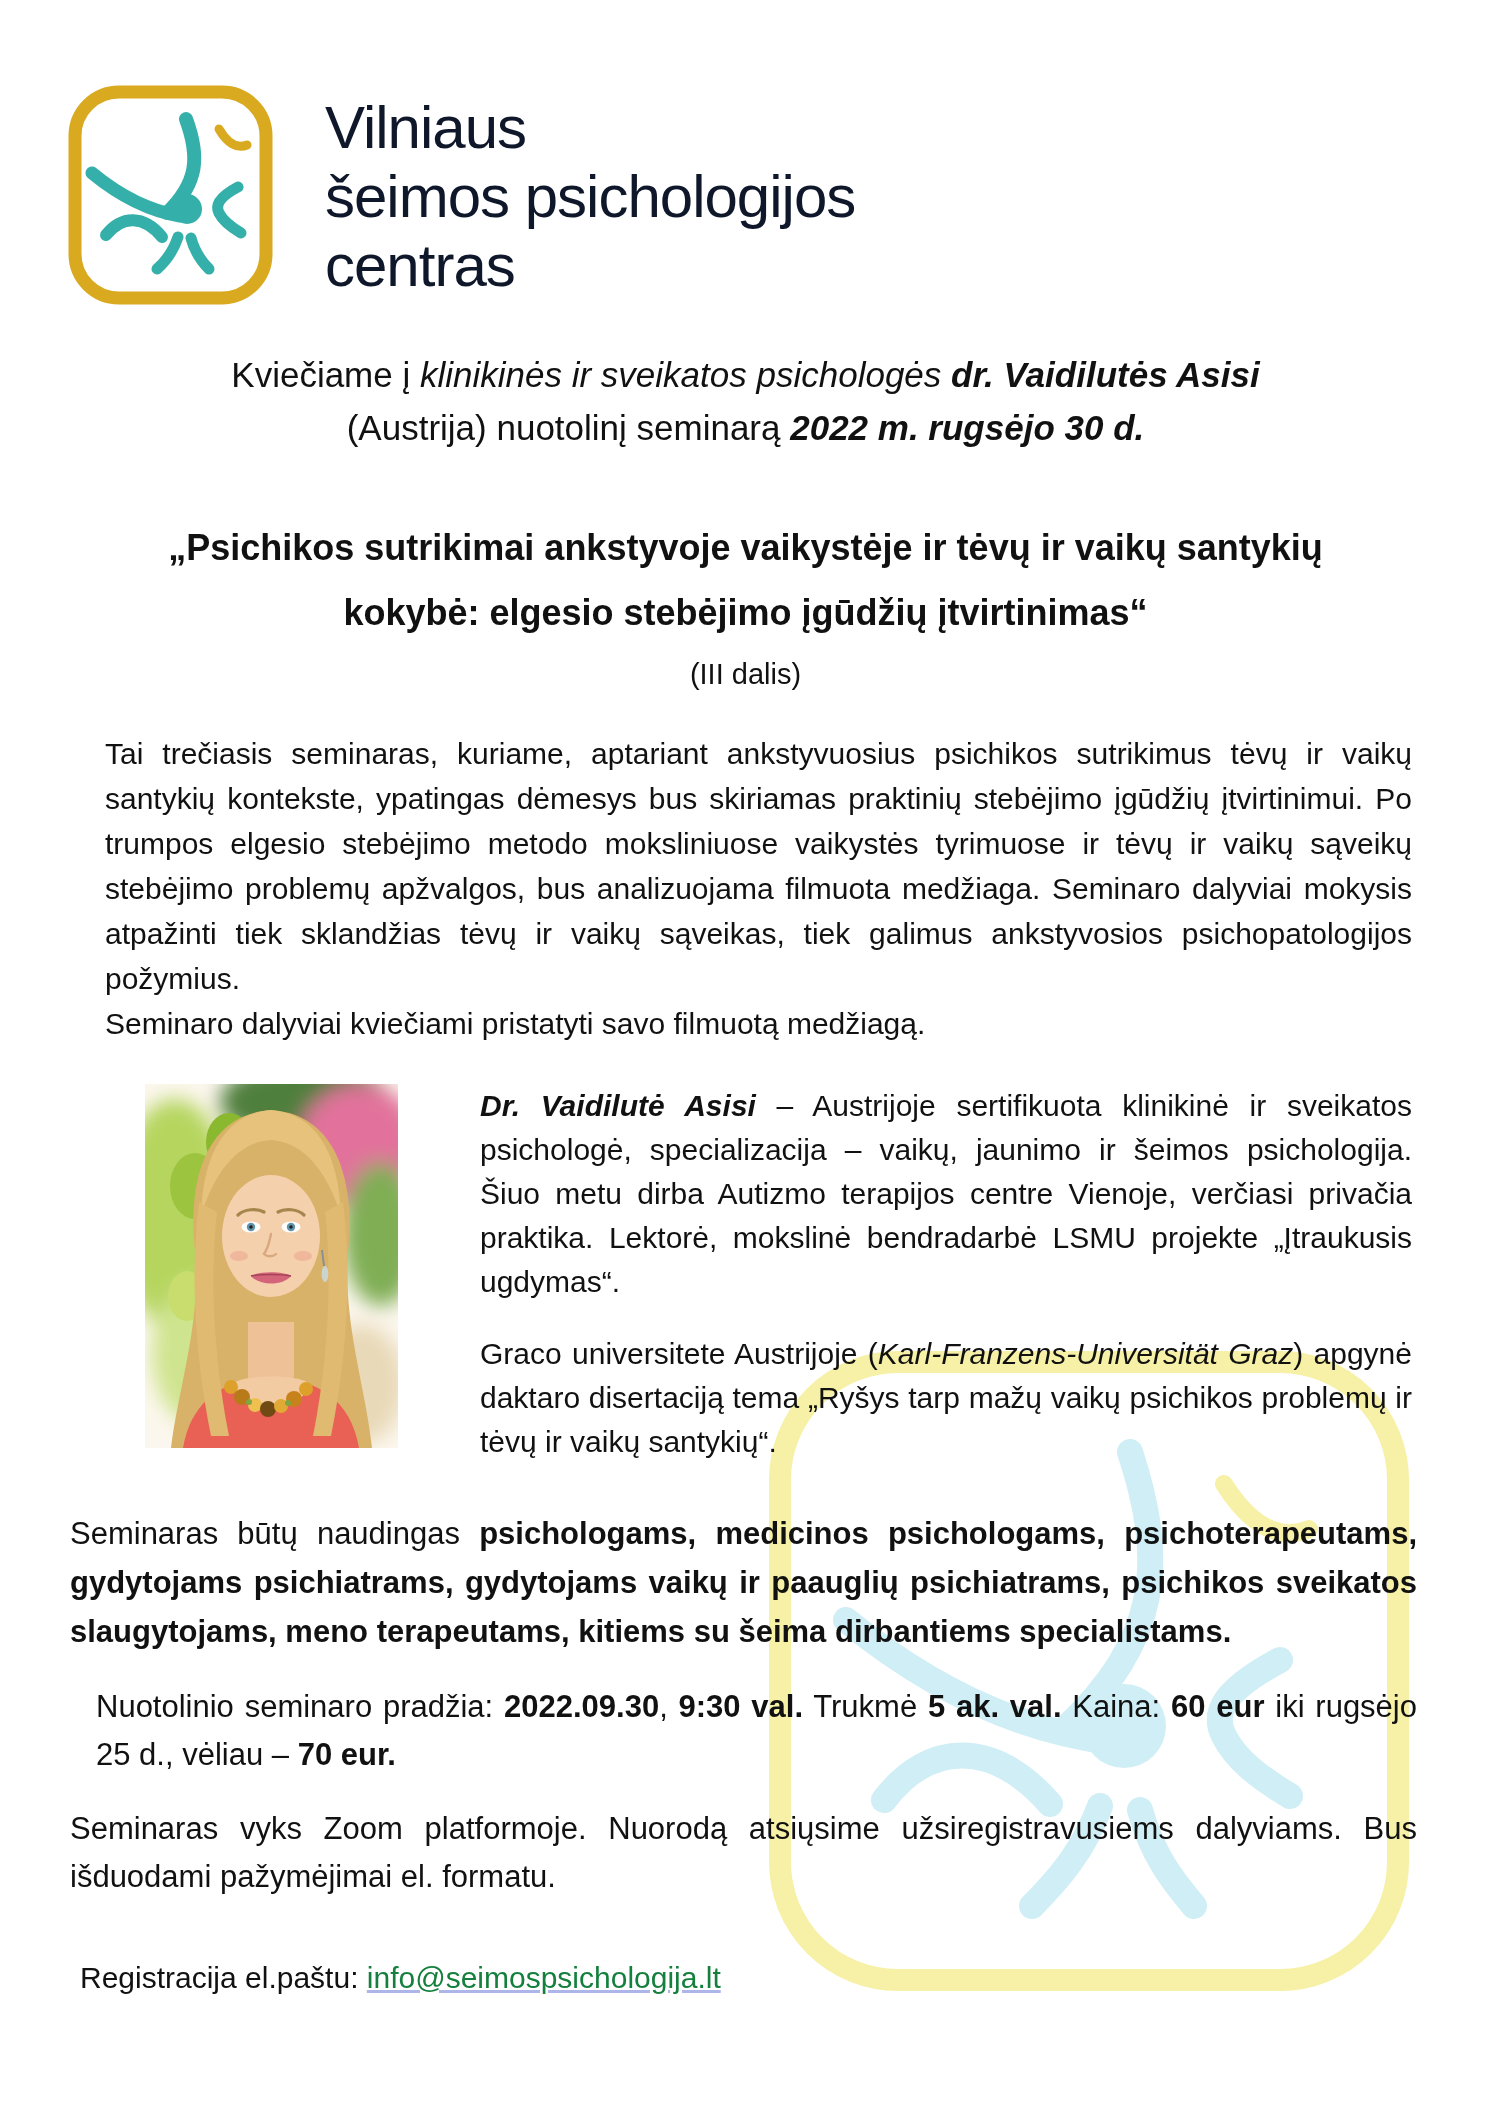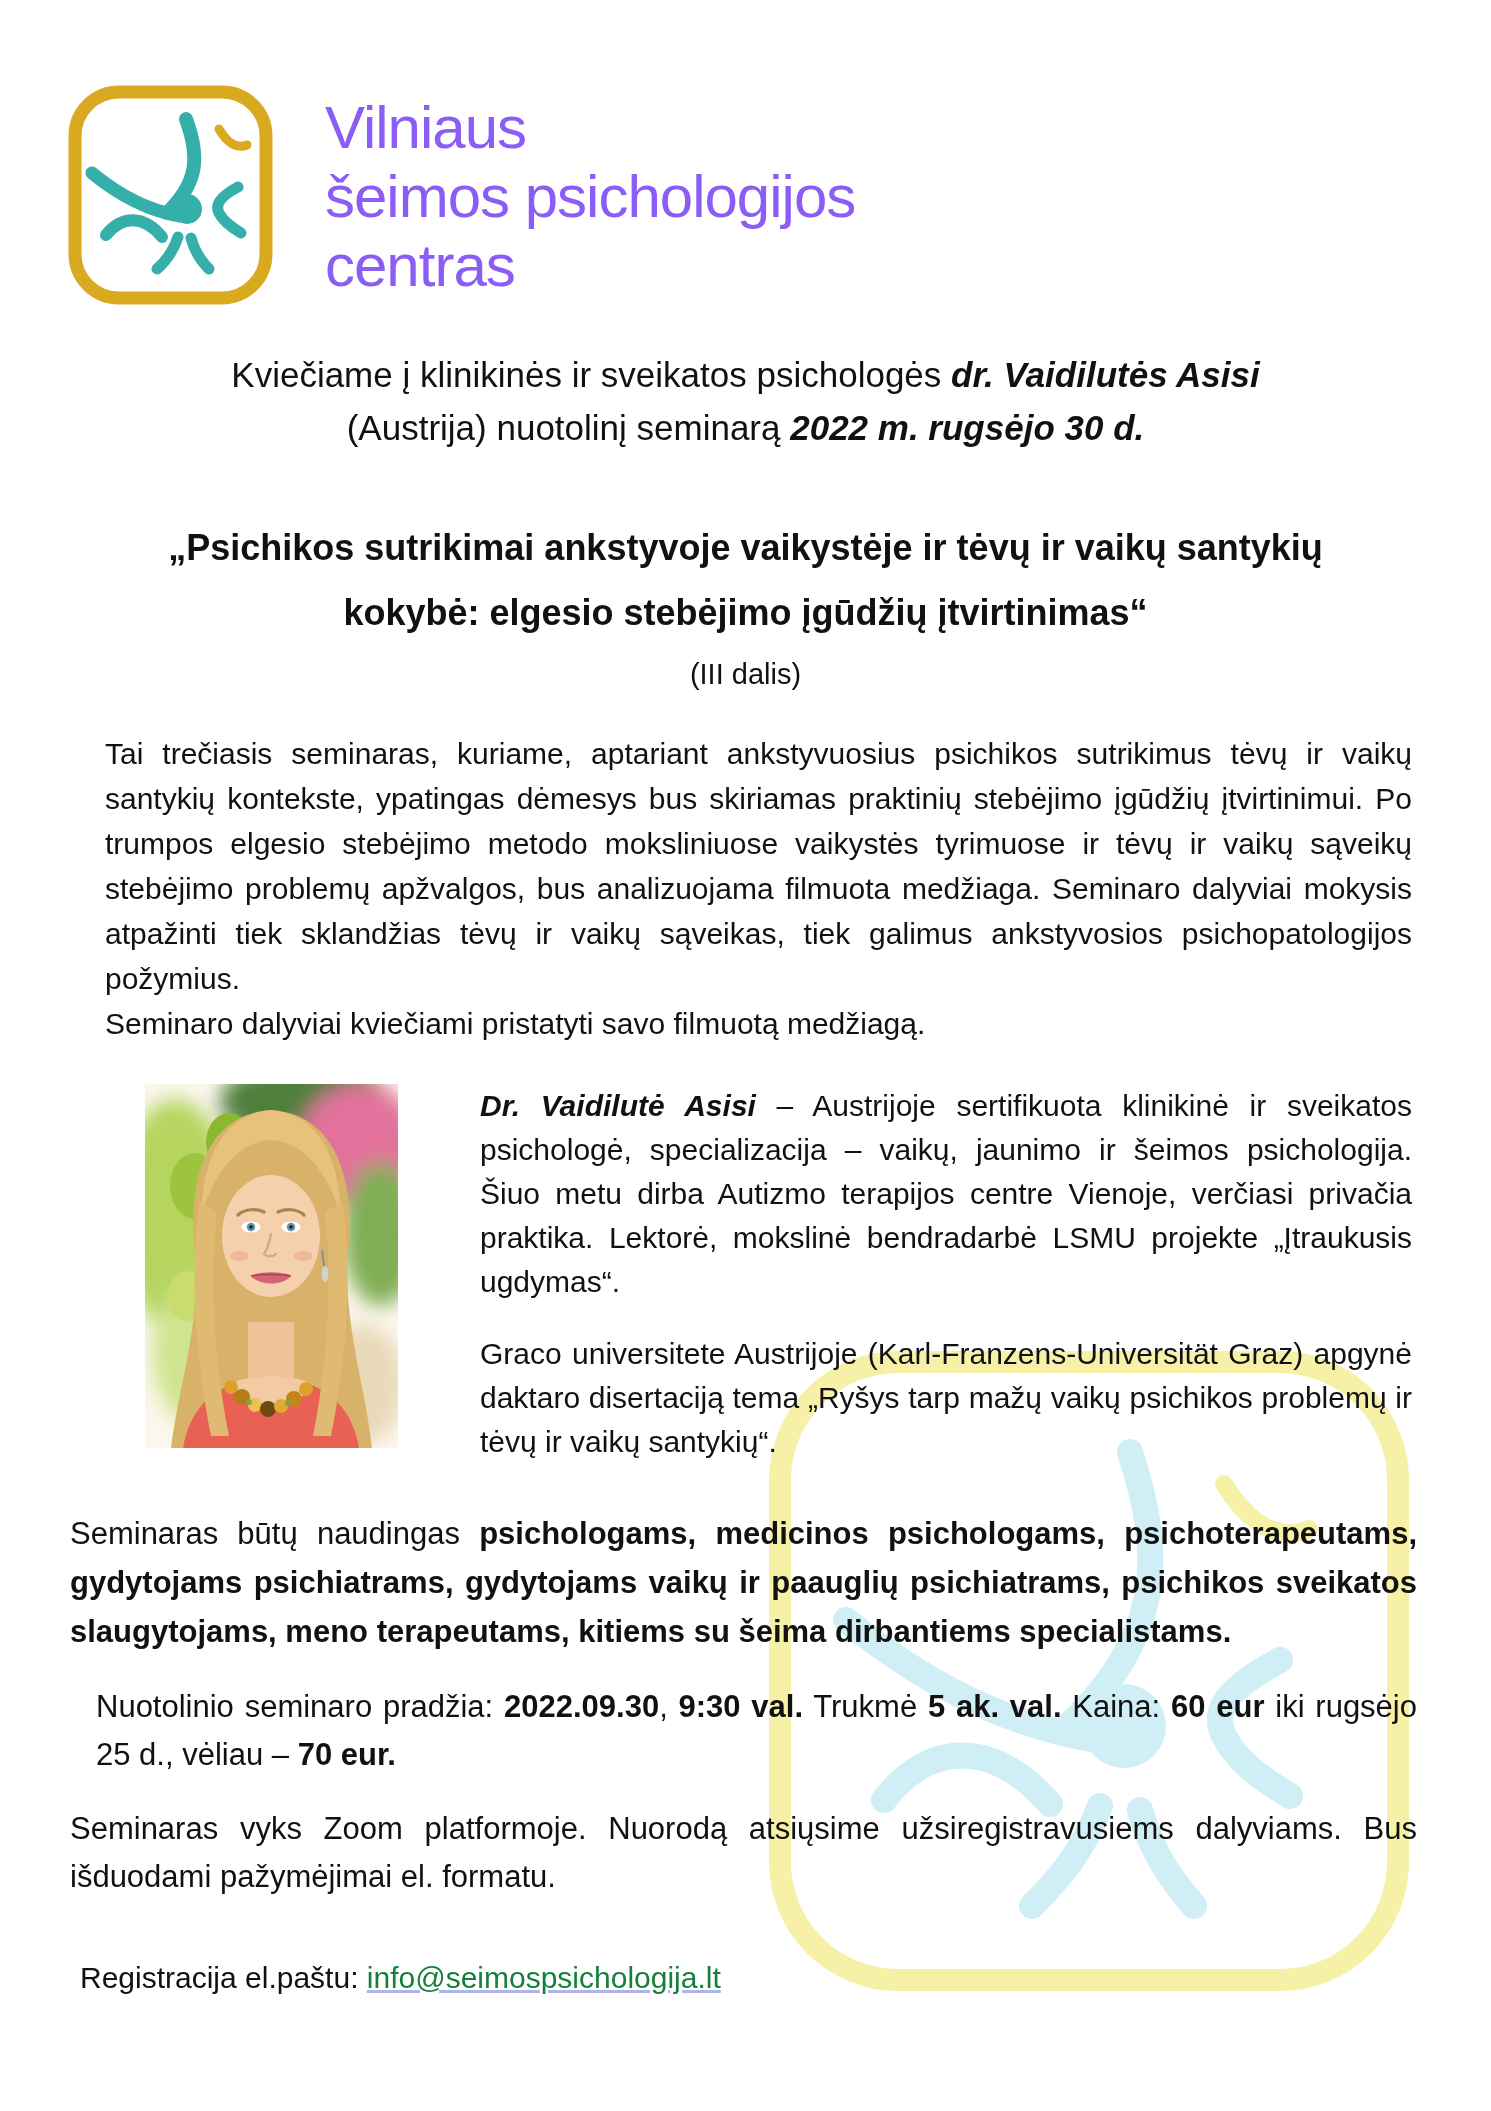--- a/index.html
+++ b/index.html
@@ -13,7 +13,7 @@
   .brand-row { display:flex; align-items:flex-start; padding:85px 0 0 68px; }
   .logo { flex:0 0 auto; }
   .wordmark {
-    margin:8px 0 0 52px; font-size:60px; line-height:1.15; color:#8b5cf6;
+    margin:8px 0 0 52px; font-size:60px; line-height:1.15; color:#0f172a;
     letter-spacing:-1px; font-weight:normal;
   }
 

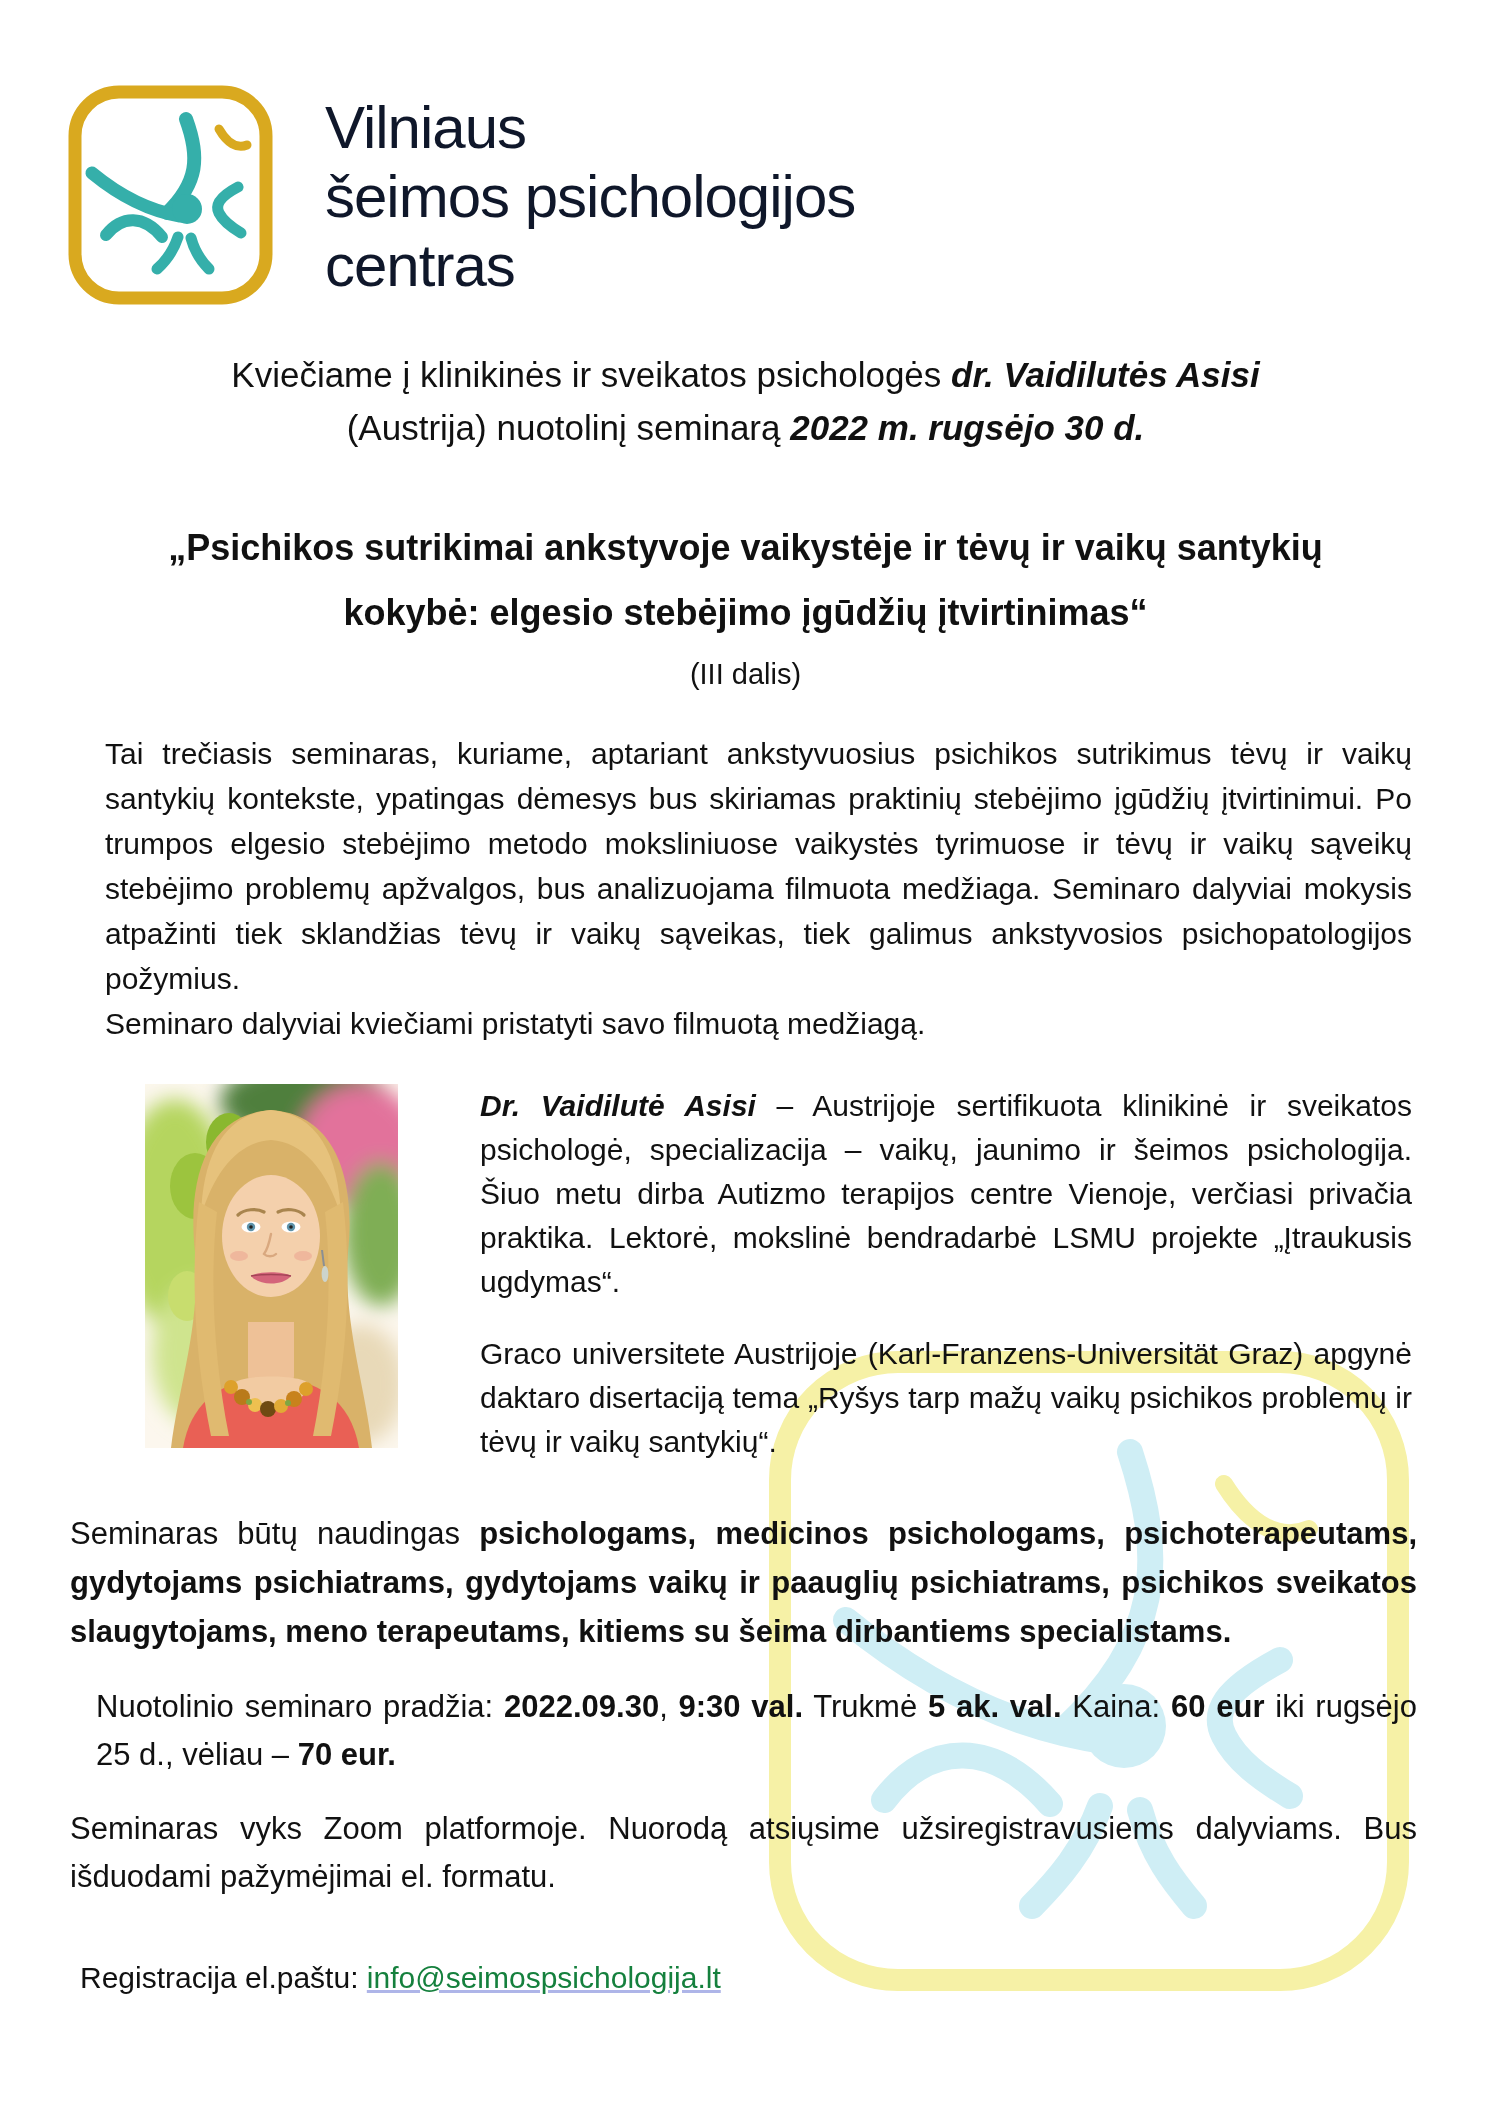--- a/index.html
+++ b/index.html
@@ -18,7 +18,7 @@
   }
 
   .invite { text-align:center; font-size:35px; line-height:1.5; margin-top:44px; padding:0 70px; }
-  .it { }
+  .it { font-style:italic; }
   .b  { font-weight:bold; }
   .bi { font-weight:bold; font-style:italic; }
 

